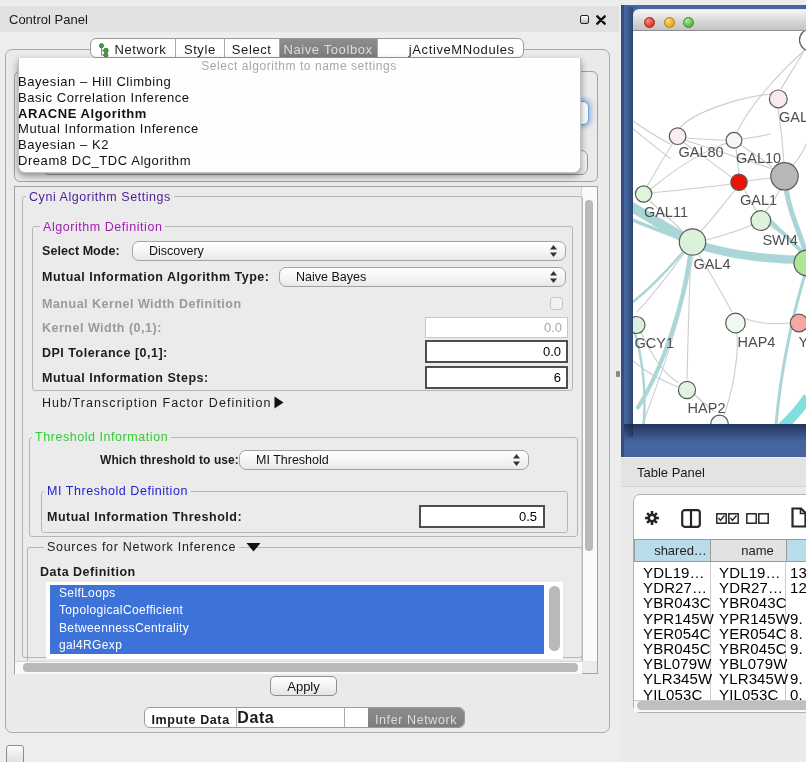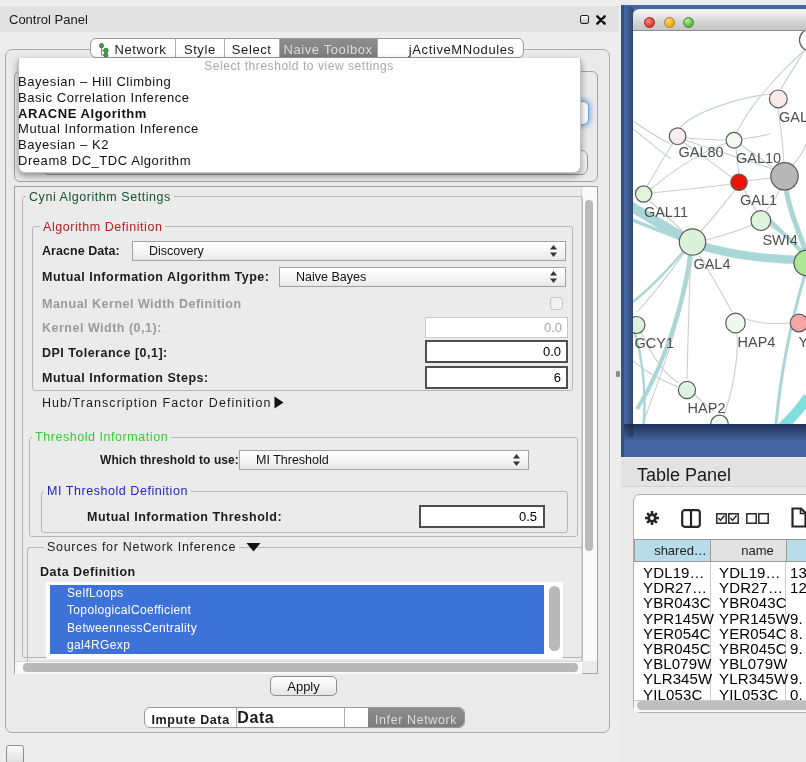--- a/index.html
+++ b/index.html
@@ -136,7 +136,7 @@
 <div class="ab" style="left:548.5px;top:586px;width:11px;height:65px;background:#b9b9b9;border-radius:5.5px;"></div>
 
 <div class="ab" style="left:17.5px;top:58px;width:563px;height:114.5px;background:#fefefe;border:1px solid #c2c2c2;border-top:none;border-radius:0 0 7px 7px;box-shadow:0 3px 7px rgba(0,0,0,0.4);"></div>
-<div class="ab" style="left:17.5px;top:58px;width:563px;text-align:center;font-size:12px;letter-spacing:0.55px;color:#a8a8a8;padding-top:1px;">Select threshold to view settings</div>
+<div class="ab" style="left:17.5px;top:58px;width:563px;text-align:center;font-size:12px;letter-spacing:0.55px;color:#a8a8a8;padding-top:1px;">Select algorithm to name settings</div>
 <div class="prow" style="top:74px;line-height:15.8px;">Bayesian – Hill Climbing<br>Basic Correlation Inference<br><b>ARACNE Algorithm</b><br>Mutual Information Inference<br>Bayesian – K2<br>Dream8 DC_TDC Algorithm</div>
 
 <div class="ab" style="left:270px;top:676px;width:67px;height:20px;border:1px solid #8e8e8e;border-radius:5px;background:linear-gradient(#ffffff,#f2f2f2 55%,#e4e4e4);text-align:center;font-size:13px;color:#111;line-height:19px;">Apply</div>

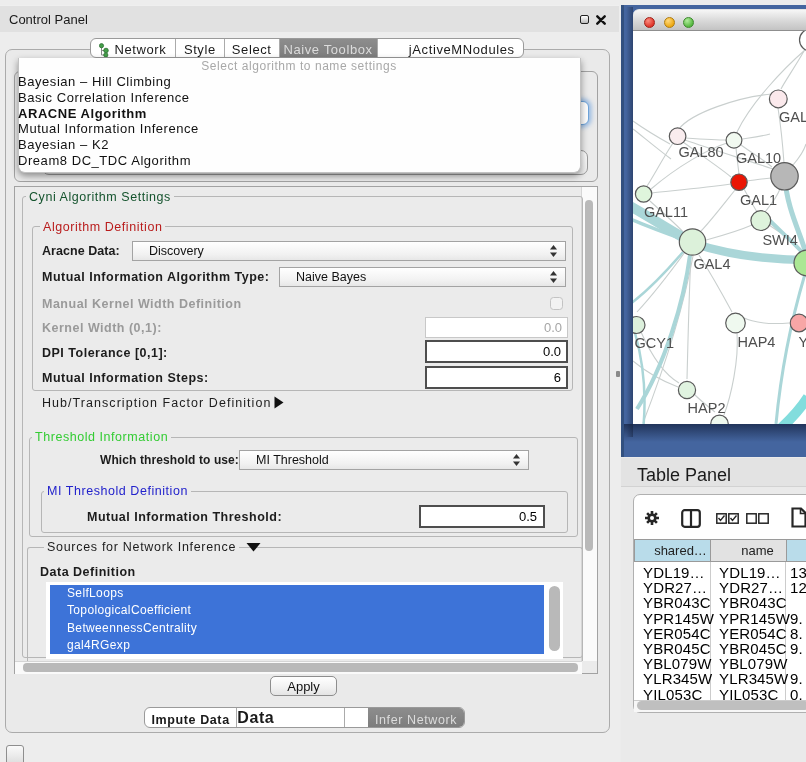--- a/index.html
+++ b/index.html
@@ -67,7 +67,7 @@
 <div class="ab" style="left:23px;top:663px;width:555px;height:8.5px;background:#b9b9b9;border-radius:4px;"></div>
 
 <div class="gbox" style="left:21.5px;top:196px;width:561px;height:462px;"></div>
-<div class="gtitle" style="left:26px;top:189.5px;color:#14532d;">Cyni Algorithm Settings</div>
+<div class="gtitle" style="left:26px;top:189.5px;color:#4c1d95;">Cyni Algorithm Settings</div>
 
 <div class="gbox" style="left:32px;top:226px;width:541px;height:165px;"></div>
 <div class="gtitle" style="left:40px;top:219.5px;color:#b91c1c;">Algorithm Definition</div>

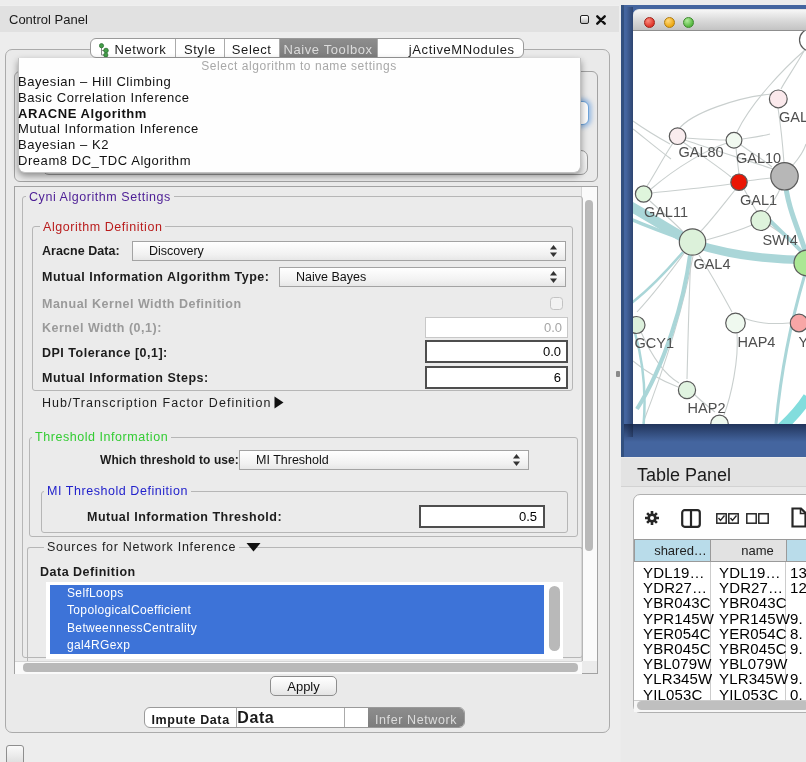--- a/index.html
+++ b/index.html
@@ -70,7 +70,7 @@
 <div class="gtitle" style="left:26px;top:189.5px;color:#4c1d95;">Cyni Algorithm Settings</div>
 
 <div class="gbox" style="left:32px;top:226px;width:541px;height:165px;"></div>
-<div class="gtitle" style="left:40px;top:219.5px;color:#b91c1c;">Algorithm Definition</div>
+<div class="gtitle" style="left:40px;top:219.5px;color:#a21caf;">Algorithm Definition</div>
 
 <div class="lbl ab" style="left:42px;top:244px;letter-spacing:0.05px;">Aracne Data:</div>
 <div class="combo" style="left:132px;top:241px;width:434px;height:20px;">

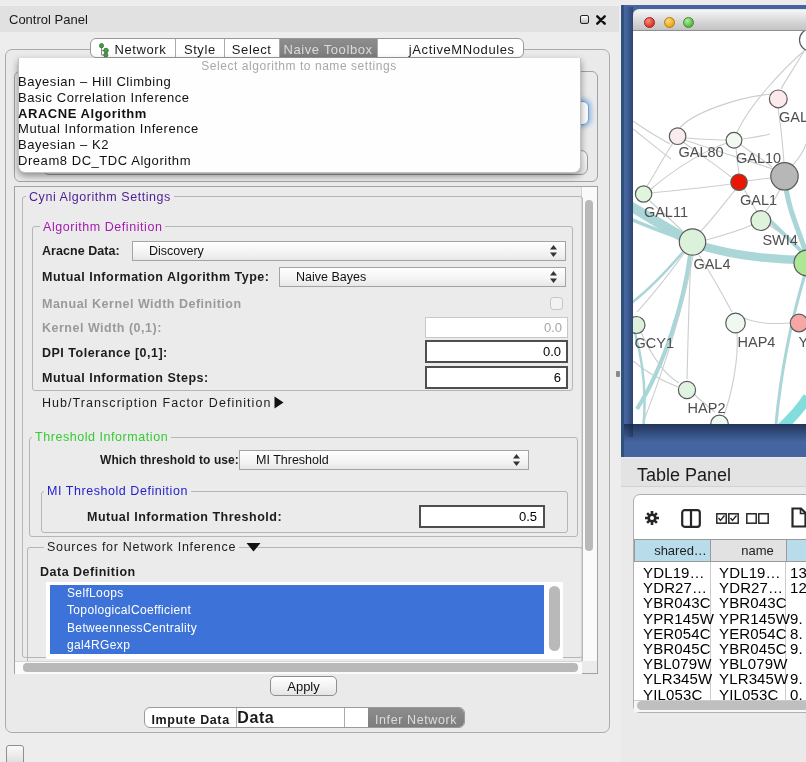--- a/index.html
+++ b/index.html
@@ -72,7 +72,7 @@
 <div class="gbox" style="left:32px;top:226px;width:541px;height:165px;"></div>
 <div class="gtitle" style="left:40px;top:219.5px;color:#a21caf;">Algorithm Definition</div>
 
-<div class="lbl ab" style="left:42px;top:244px;letter-spacing:0.05px;">Aracne Data:</div>
+<div class="lbl ab" style="left:42px;top:244px;letter-spacing:0.05px;">Select Mode:</div>
 <div class="combo" style="left:132px;top:241px;width:434px;height:20px;">
   <span class="ct">Discovery</span>
   <svg class="spin" viewBox="0 0 9 12">

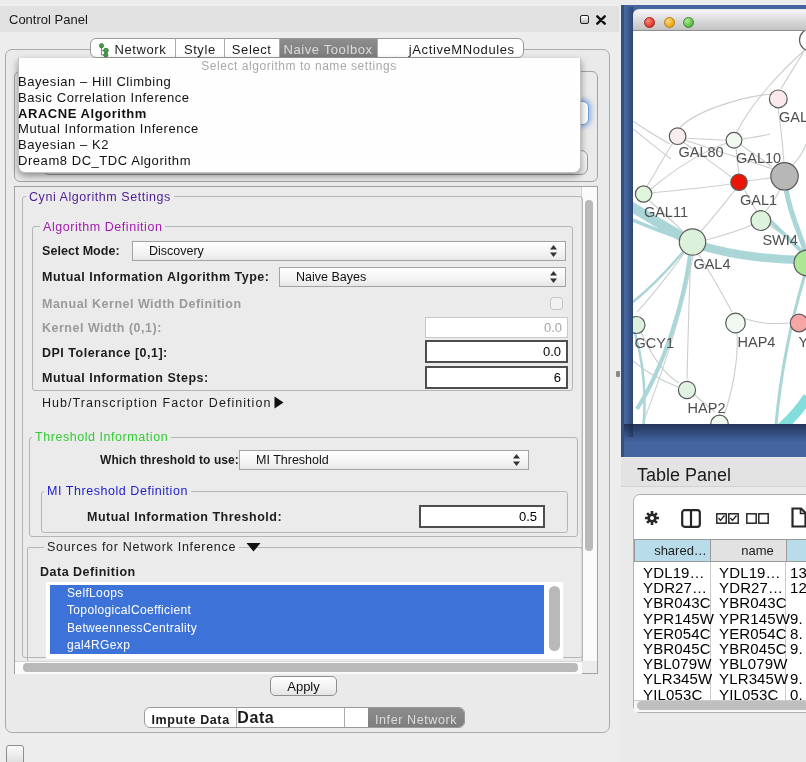--- a/index.html
+++ b/index.html
@@ -10,7 +10,7 @@
 .glbl { font-weight:bold; font-size:12.5px; letter-spacing:0.5px; color:#9a9a9a; white-space:nowrap; }
 .gbox { position:absolute; border:1px solid #b6b6b6; border-radius:3px; }
 .gtitle { position:absolute; background:#ebebeb; padding:0 3px; font-size:12.5px; letter-spacing:0.55px; white-space:nowrap; }
-.combo { position:absolute; border:1px solid #a3a3a3; border-radius:0;
+.combo { position:absolute; border:1px solid #a3a3a3; border-radius:7px;
   background:linear-gradient(#ffffff, #f1f1f1 70%, #e7e7e7); font-size:12.5px; color:#111; }
 .combo .ct { position:absolute; left:16px; top:50%; transform:translateY(-50%); white-space:nowrap; }
 .spin { position:absolute; right:7px; top:50%; transform:translateY(-50%); width:9px; height:12px; }

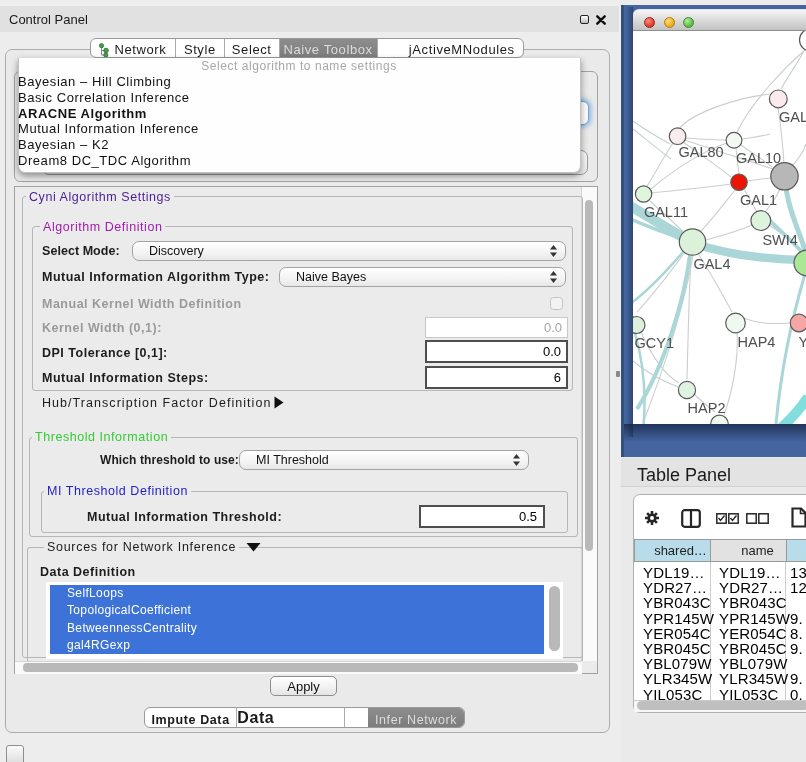--- a/index.html
+++ b/index.html
@@ -246,7 +246,7 @@
 
 <div class="ab" style="left:621px;top:457px;width:185px;height:305px;background:#eaeaea;"></div>
 <div class="ab" style="left:621px;top:458px;width:185px;height:29px;background:#e3e3e3;border-bottom:1px solid #d2d2d2;"></div>
-<div class="ab" style="left:637px;top:465px;font-size:18px;color:#1a1a1a;">Table Panel</div>
+<div class="ab" style="left:637px;top:465px;font-size:13px;color:#1a1a1a;">Table Panel</div>
 
 <div class="ab" style="left:633px;top:494px;width:180px;height:219px;background:#fff;border:1px solid #b0b0b0;border-radius:7px;"></div>
 

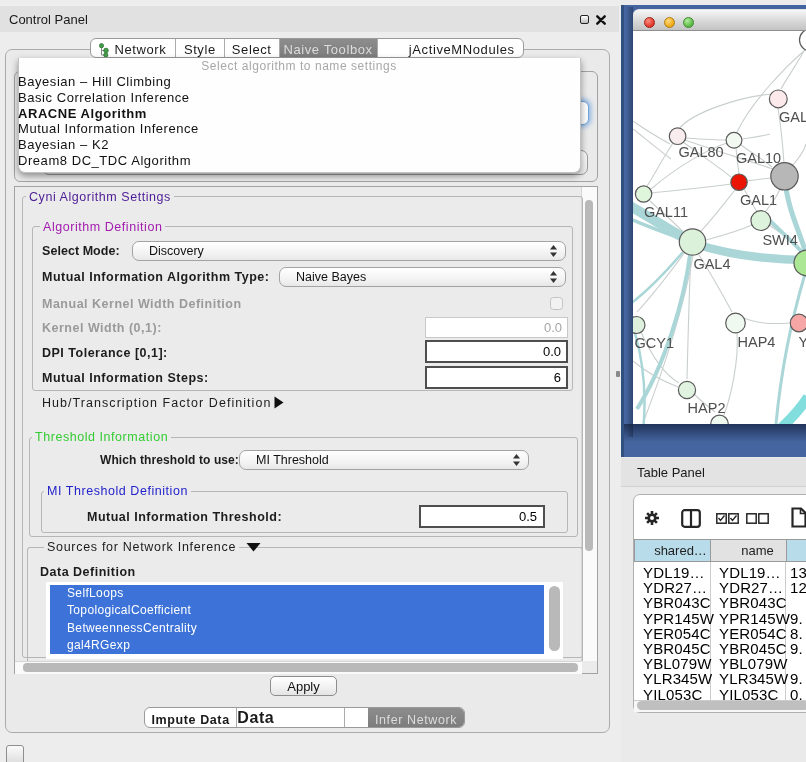--- a/index.html
+++ b/index.html
@@ -121,7 +121,7 @@
 
 <div class="gbox" style="left:40.5px;top:490.5px;width:527px;height:42px;"></div>
 <div class="gtitle" style="left:44px;top:484px;color:#2222cc;background:#ebebeb;">MI Threshold Definition</div>
-<div class="lbl ab" style="left:47px;top:510px;margin-left:40px;">Mutual Information Threshold:</div>
+<div class="lbl ab" style="left:47px;top:510px;">Mutual Information Threshold:</div>
 <div class="fld" style="left:419px;top:505px;width:126px;height:23px;border:2px solid #4e4e4e;color:#000;padding:2px 6px 0 0;">0.5</div>
 
 <div class="gbox" style="left:27px;top:546.5px;width:556px;height:114px;border-bottom:none;border-bottom-left-radius:0;border-bottom-right-radius:0;"></div>

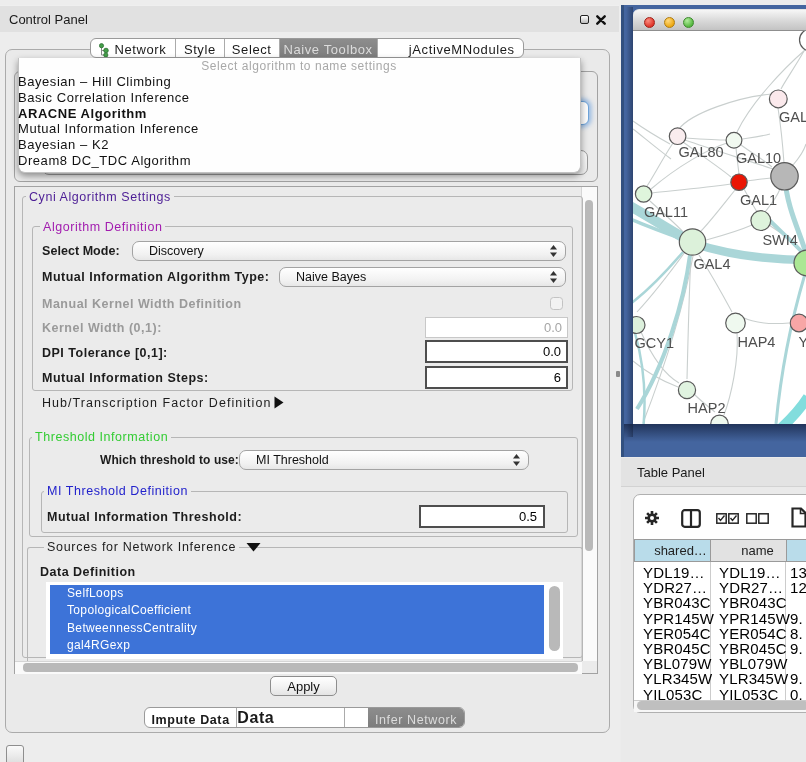--- a/index.html
+++ b/index.html
@@ -132,7 +132,7 @@
 <div class="lbl ab" style="left:40px;top:565px;">Data Definition</div>
 
 <div class="ab" style="left:46px;top:582px;width:517px;height:77px;background:#fff;"></div>
-<div class="ab" style="left:50px;top:585px;width:494px;height:69.2px;background:#3d73d8;color:#fff;font-size:12px;letter-spacing:0.35px;line-height:17.3px;padding-left:17px;">SelfLoops<br>TopologicalCoefficient<br>BetweennessCentrality<br>gal4RGexp</div>
+<div class="ab" style="left:50px;top:585px;width:494px;height:69.2px;background:#3d73d8;color:#fff;font-size:12px;letter-spacing:0.35px;line-height:17.3px;padding-left:9px;">SelfLoops<br>TopologicalCoefficient<br>BetweennessCentrality<br>gal4RGexp</div>
 <div class="ab" style="left:548.5px;top:586px;width:11px;height:65px;background:#b9b9b9;border-radius:5.5px;"></div>
 
 <div class="ab" style="left:17.5px;top:58px;width:563px;height:114.5px;background:#fefefe;border:1px solid #c2c2c2;border-top:none;border-radius:0 0 7px 7px;box-shadow:0 3px 7px rgba(0,0,0,0.4);"></div>

